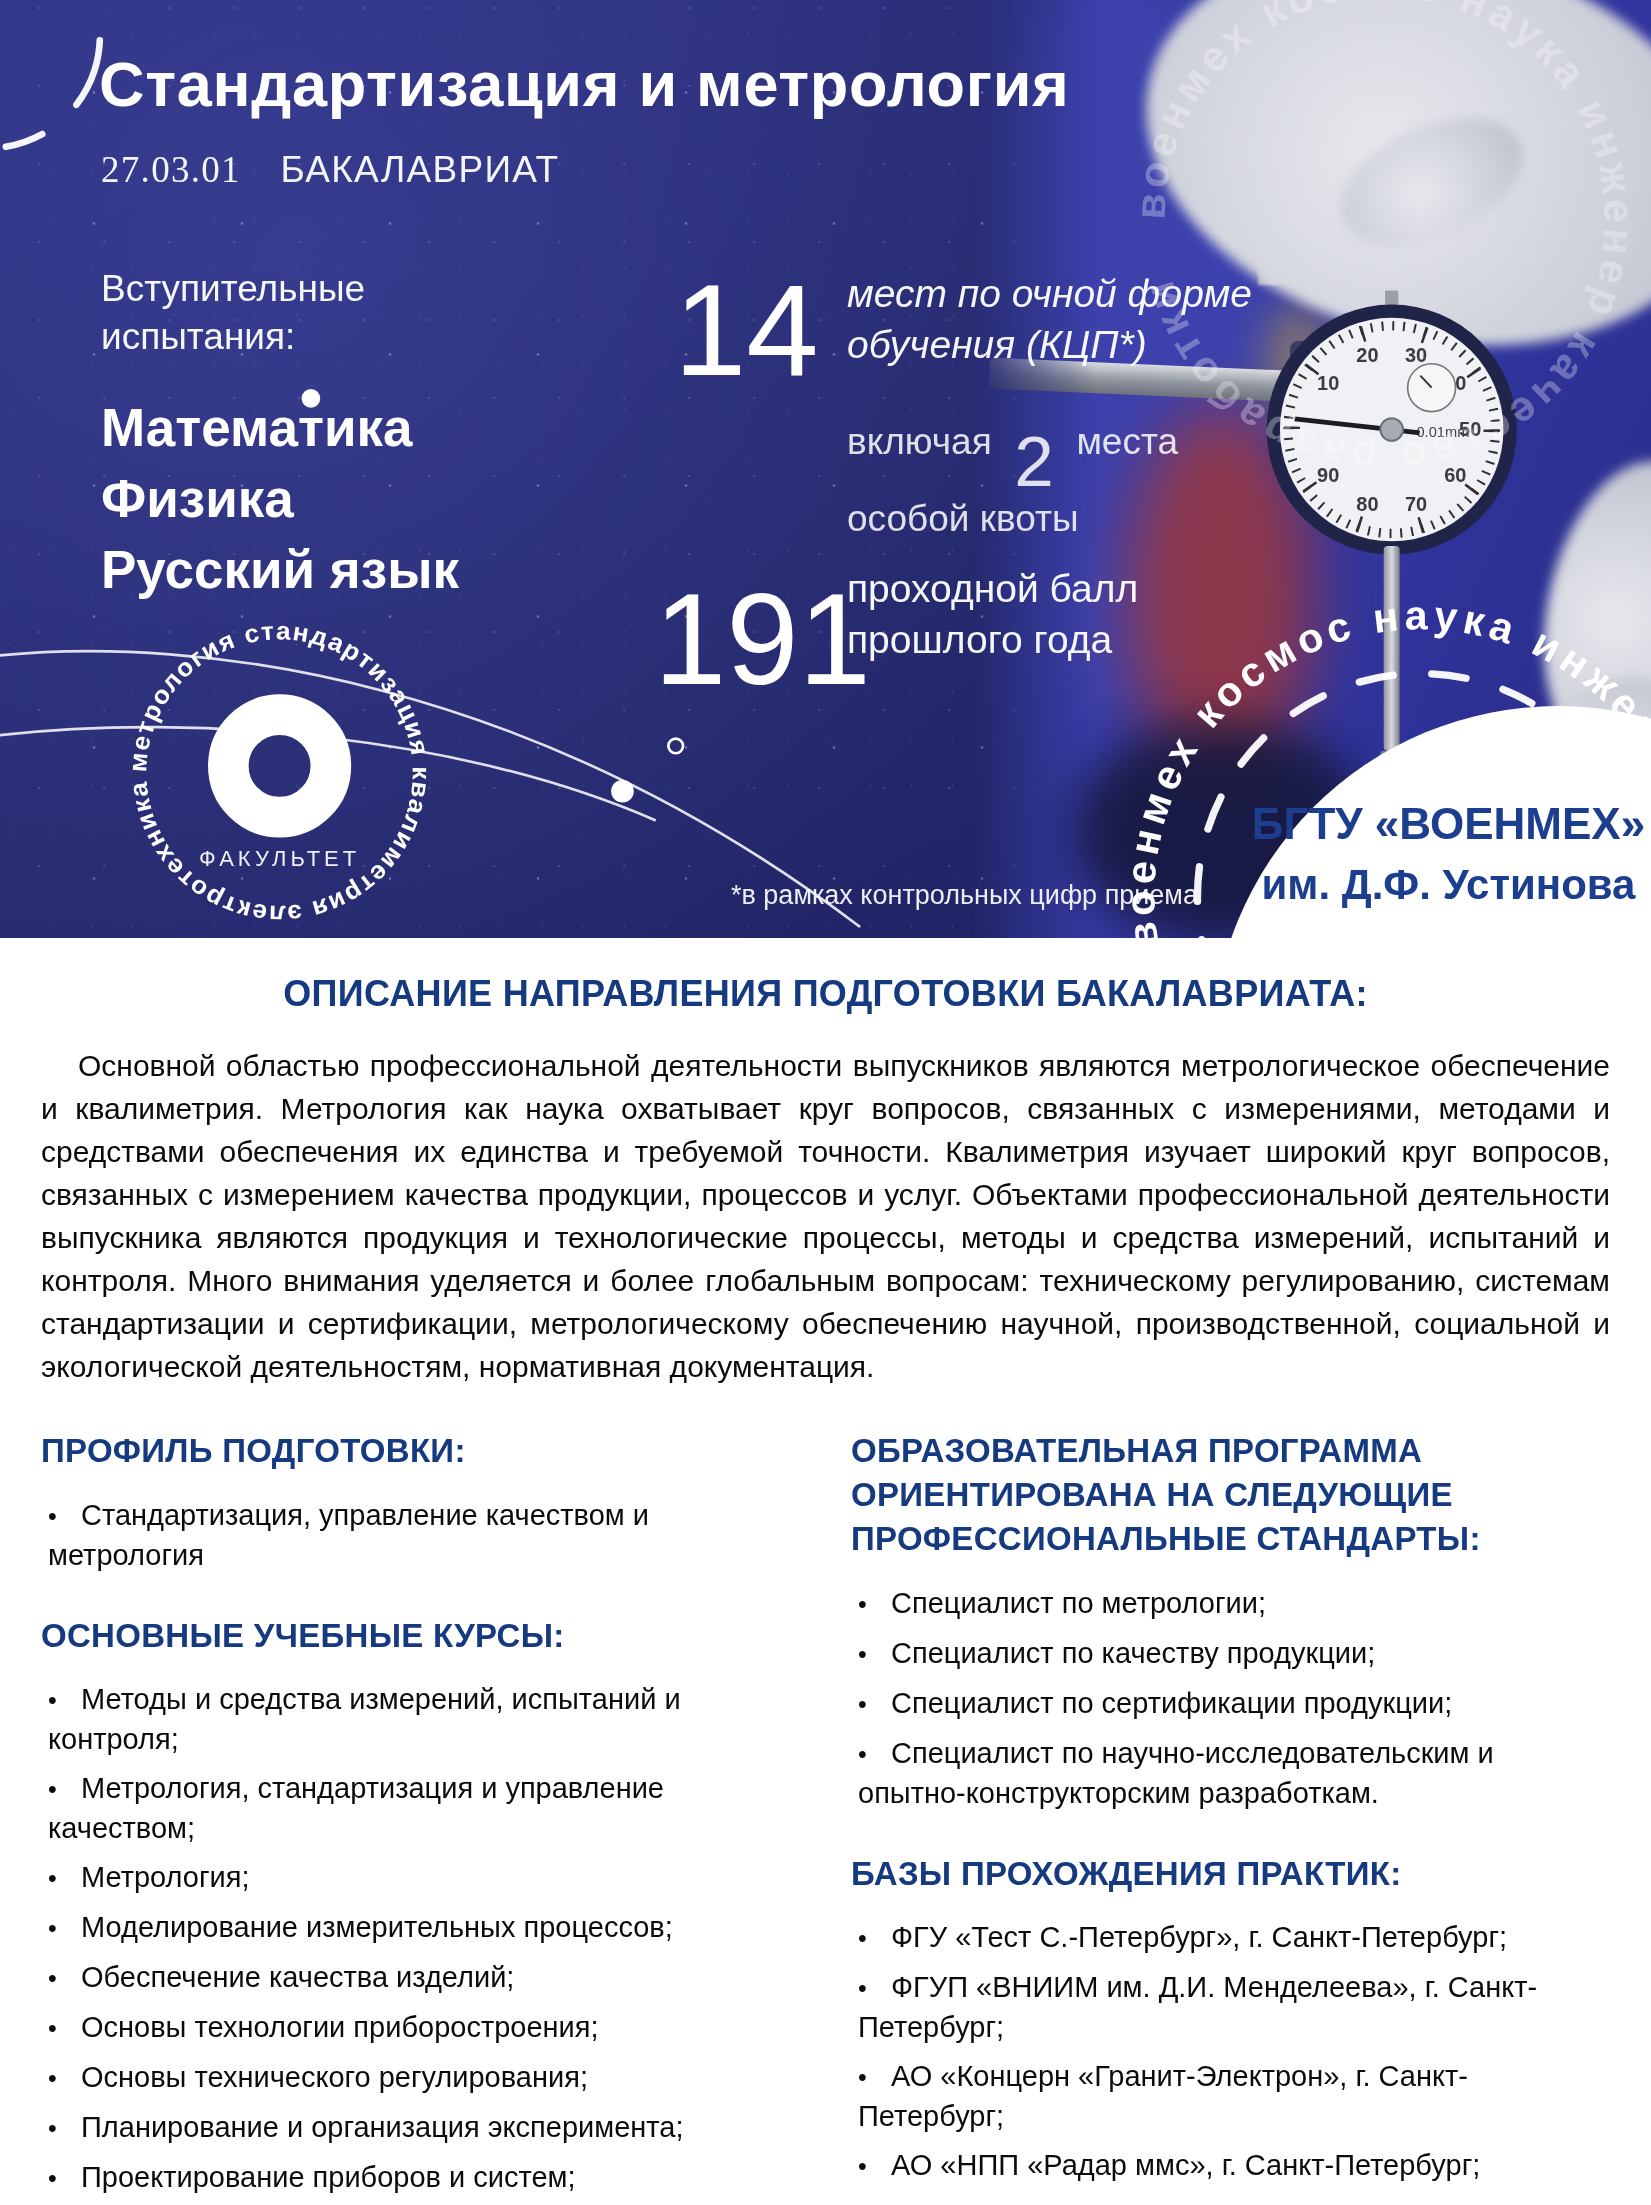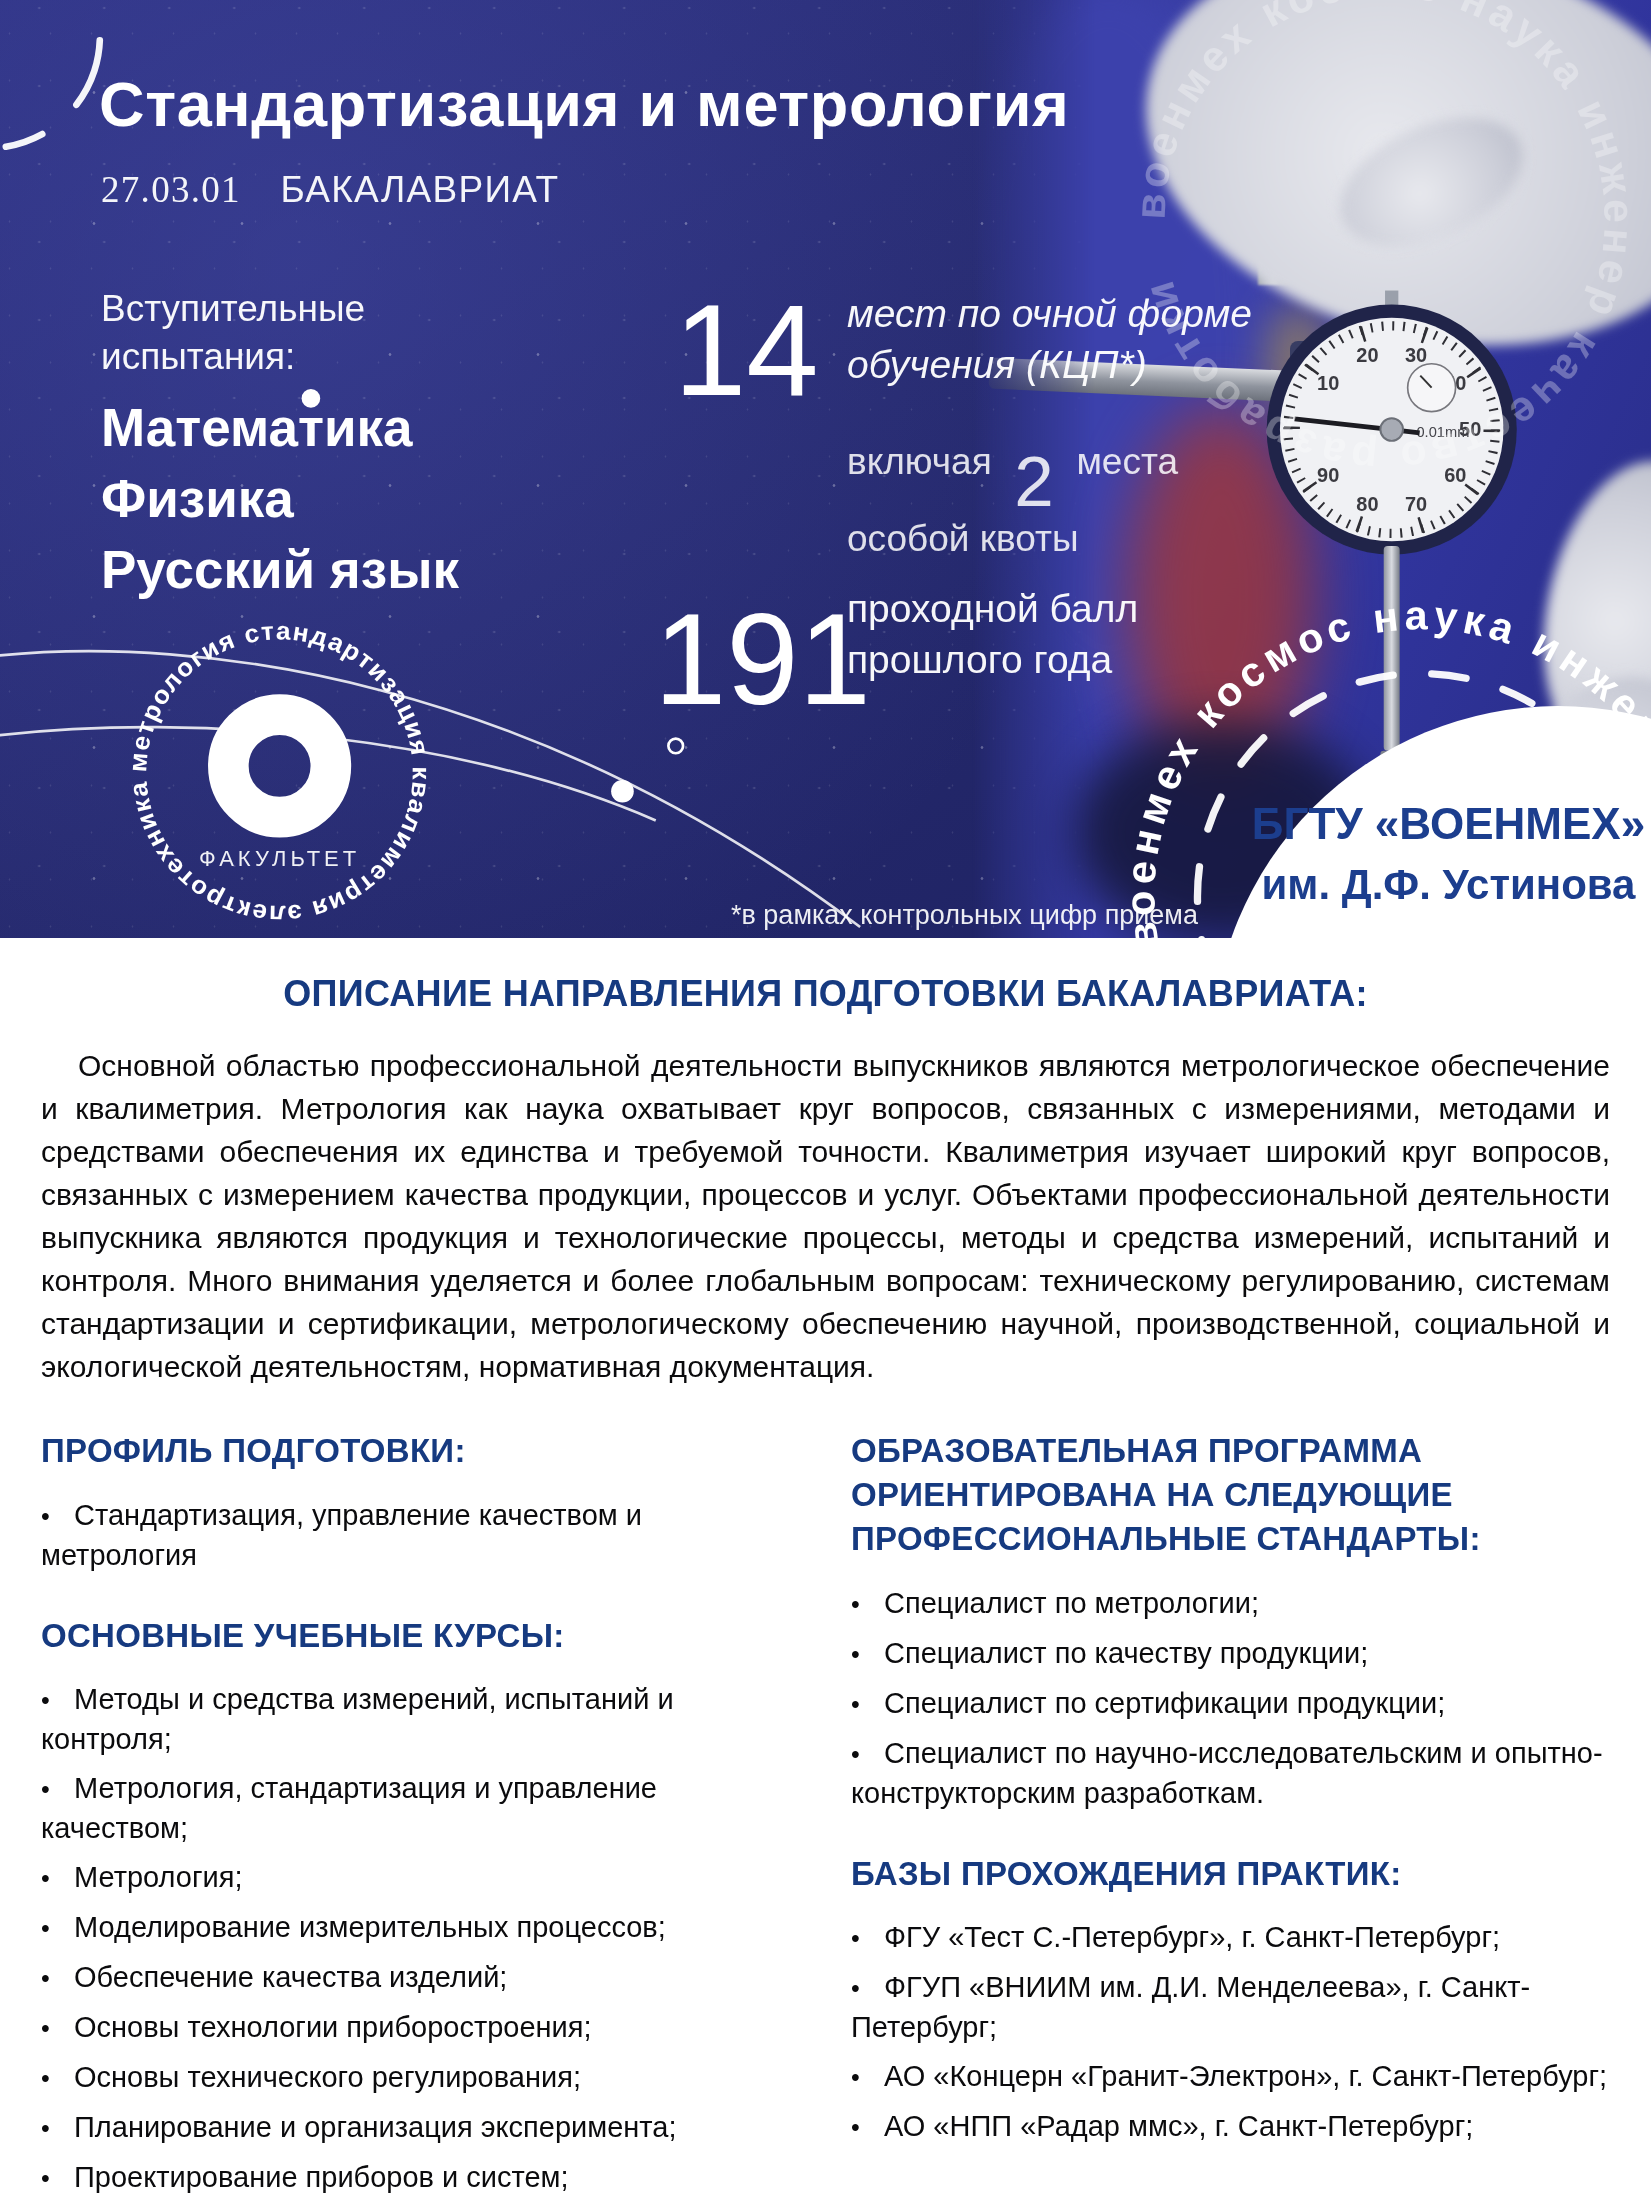--- a/index.html
+++ b/index.html
@@ -60,7 +60,7 @@
   .fac-caption{font:33px "Liberation Sans",sans-serif;fill:rgba(255,255,255,.93);letter-spacing:6px;}
 
   
-  .hero-text{position:absolute;z-index:6;color:#fff;margin-top:20px;}
+  .hero-text{position:absolute;z-index:6;color:#fff;}
   .title{left:99px;top:48px;font-size:63px;font-weight:bold;letter-spacing:0.7px;}
   .subtitle{left:101px;top:148px;font-size:37px;color:rgba(255,255,255,.95);letter-spacing:1.3px;}
   .subtitle .code{margin-right:28px;font-family:Liberation Serif, serif;}

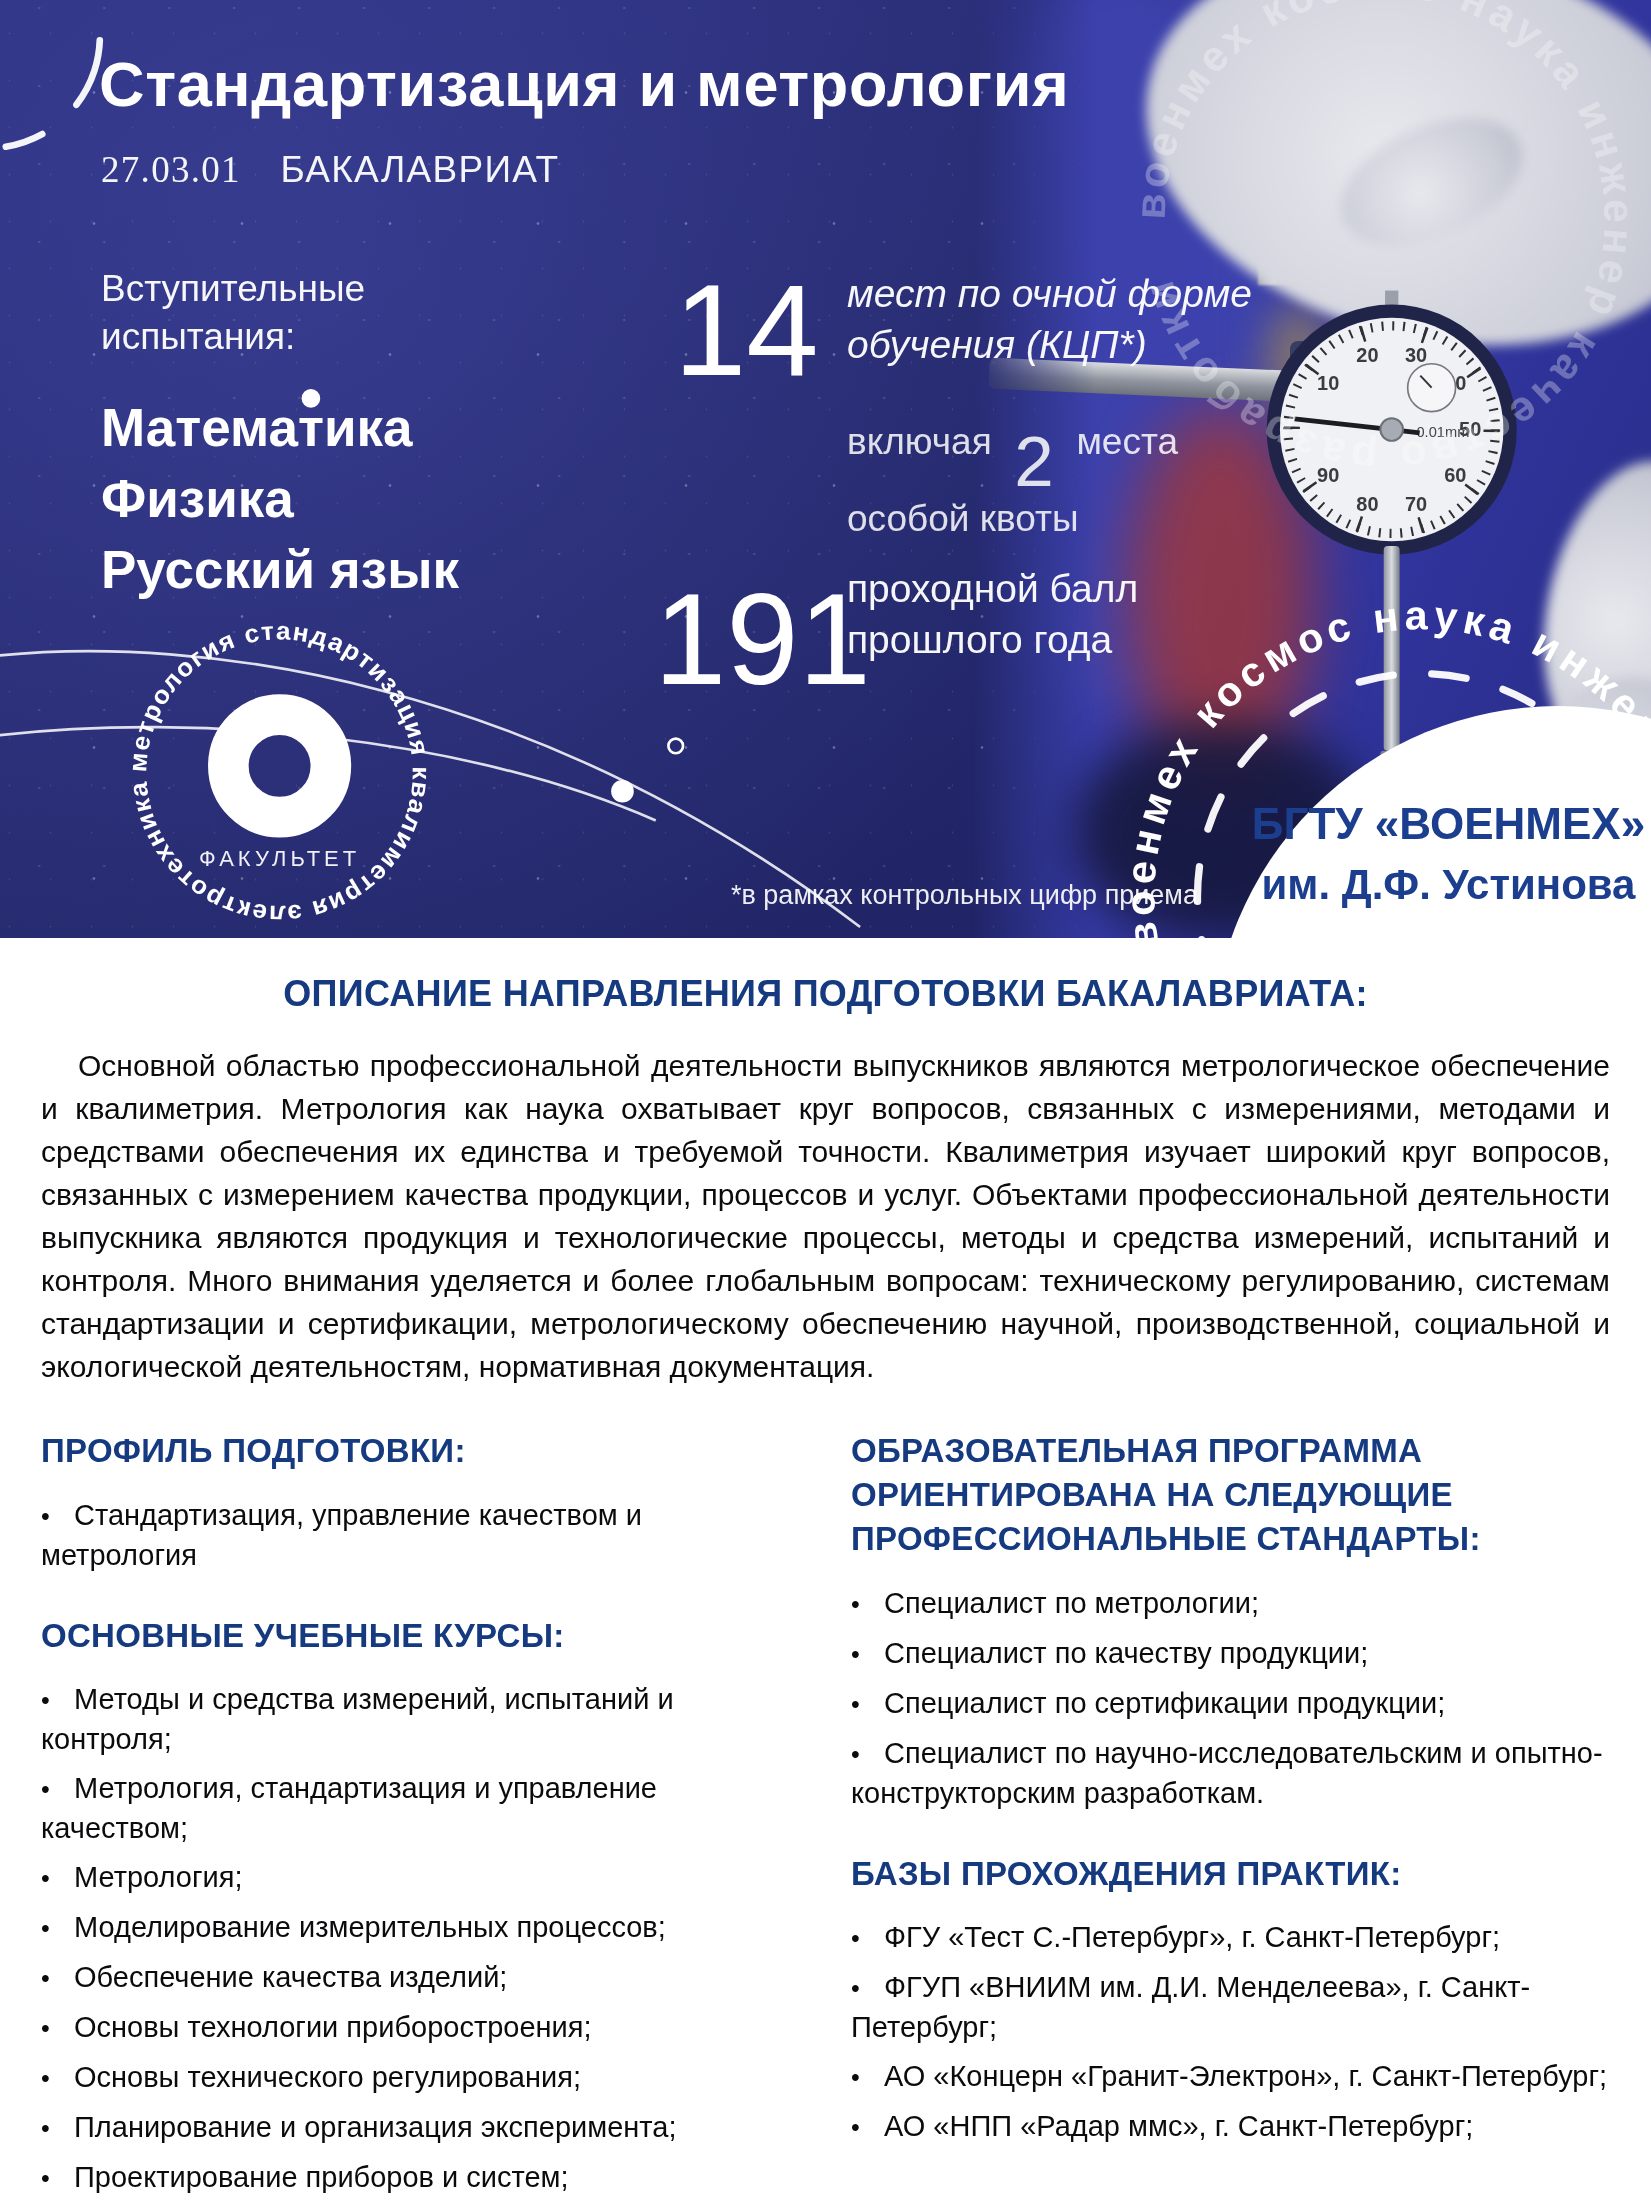--- a/index.html
+++ b/index.html
@@ -88,7 +88,7 @@
   .col{flex:1;min-width:0;}
   .col h3{font-size:33px;font-weight:bold;color:#163a80;margin:0 0 22.6px 0;line-height:44px;letter-spacing:0.3px;}
   .col .gap{height:29px;}
-  ul.blist{list-style:none;margin:0;padding:0;}
+  ul.blist{list-style:none;margin:7px;padding:0;}
   ul.blist li{font-size:29px;line-height:39px;margin-bottom:10px;}
   ul.blist .blt{display:inline-block;width:33px;font-size:25px;}
 </style>

